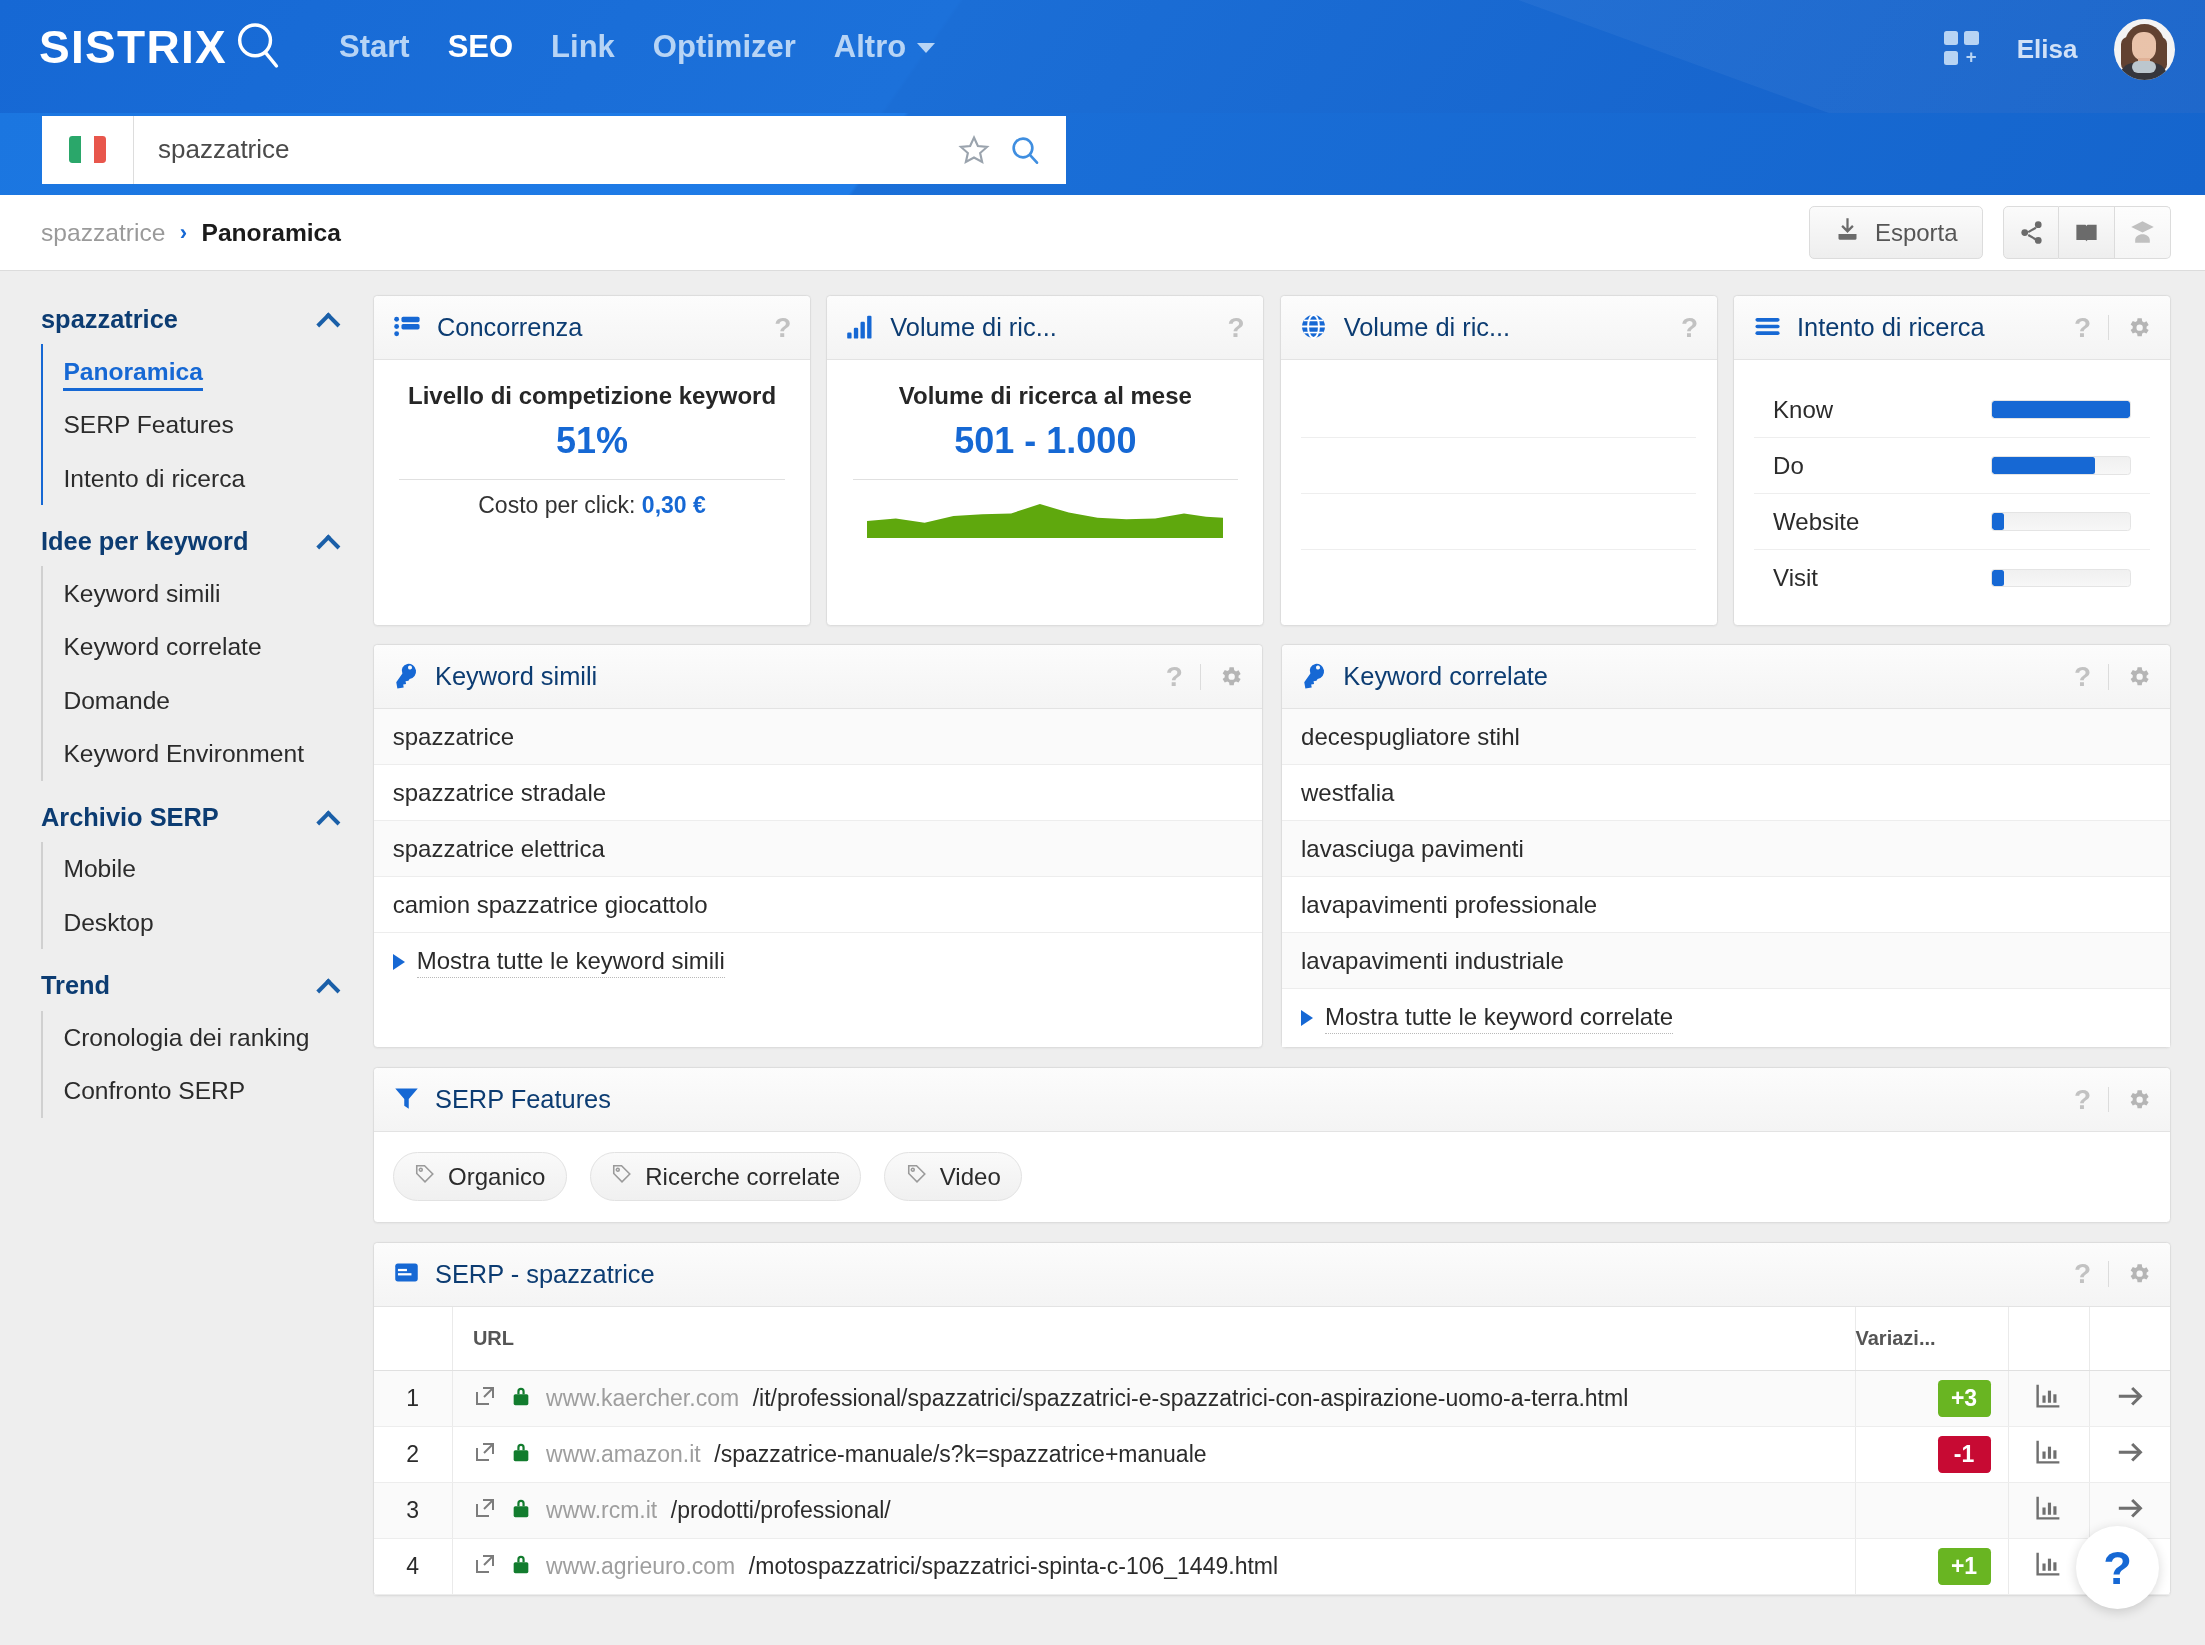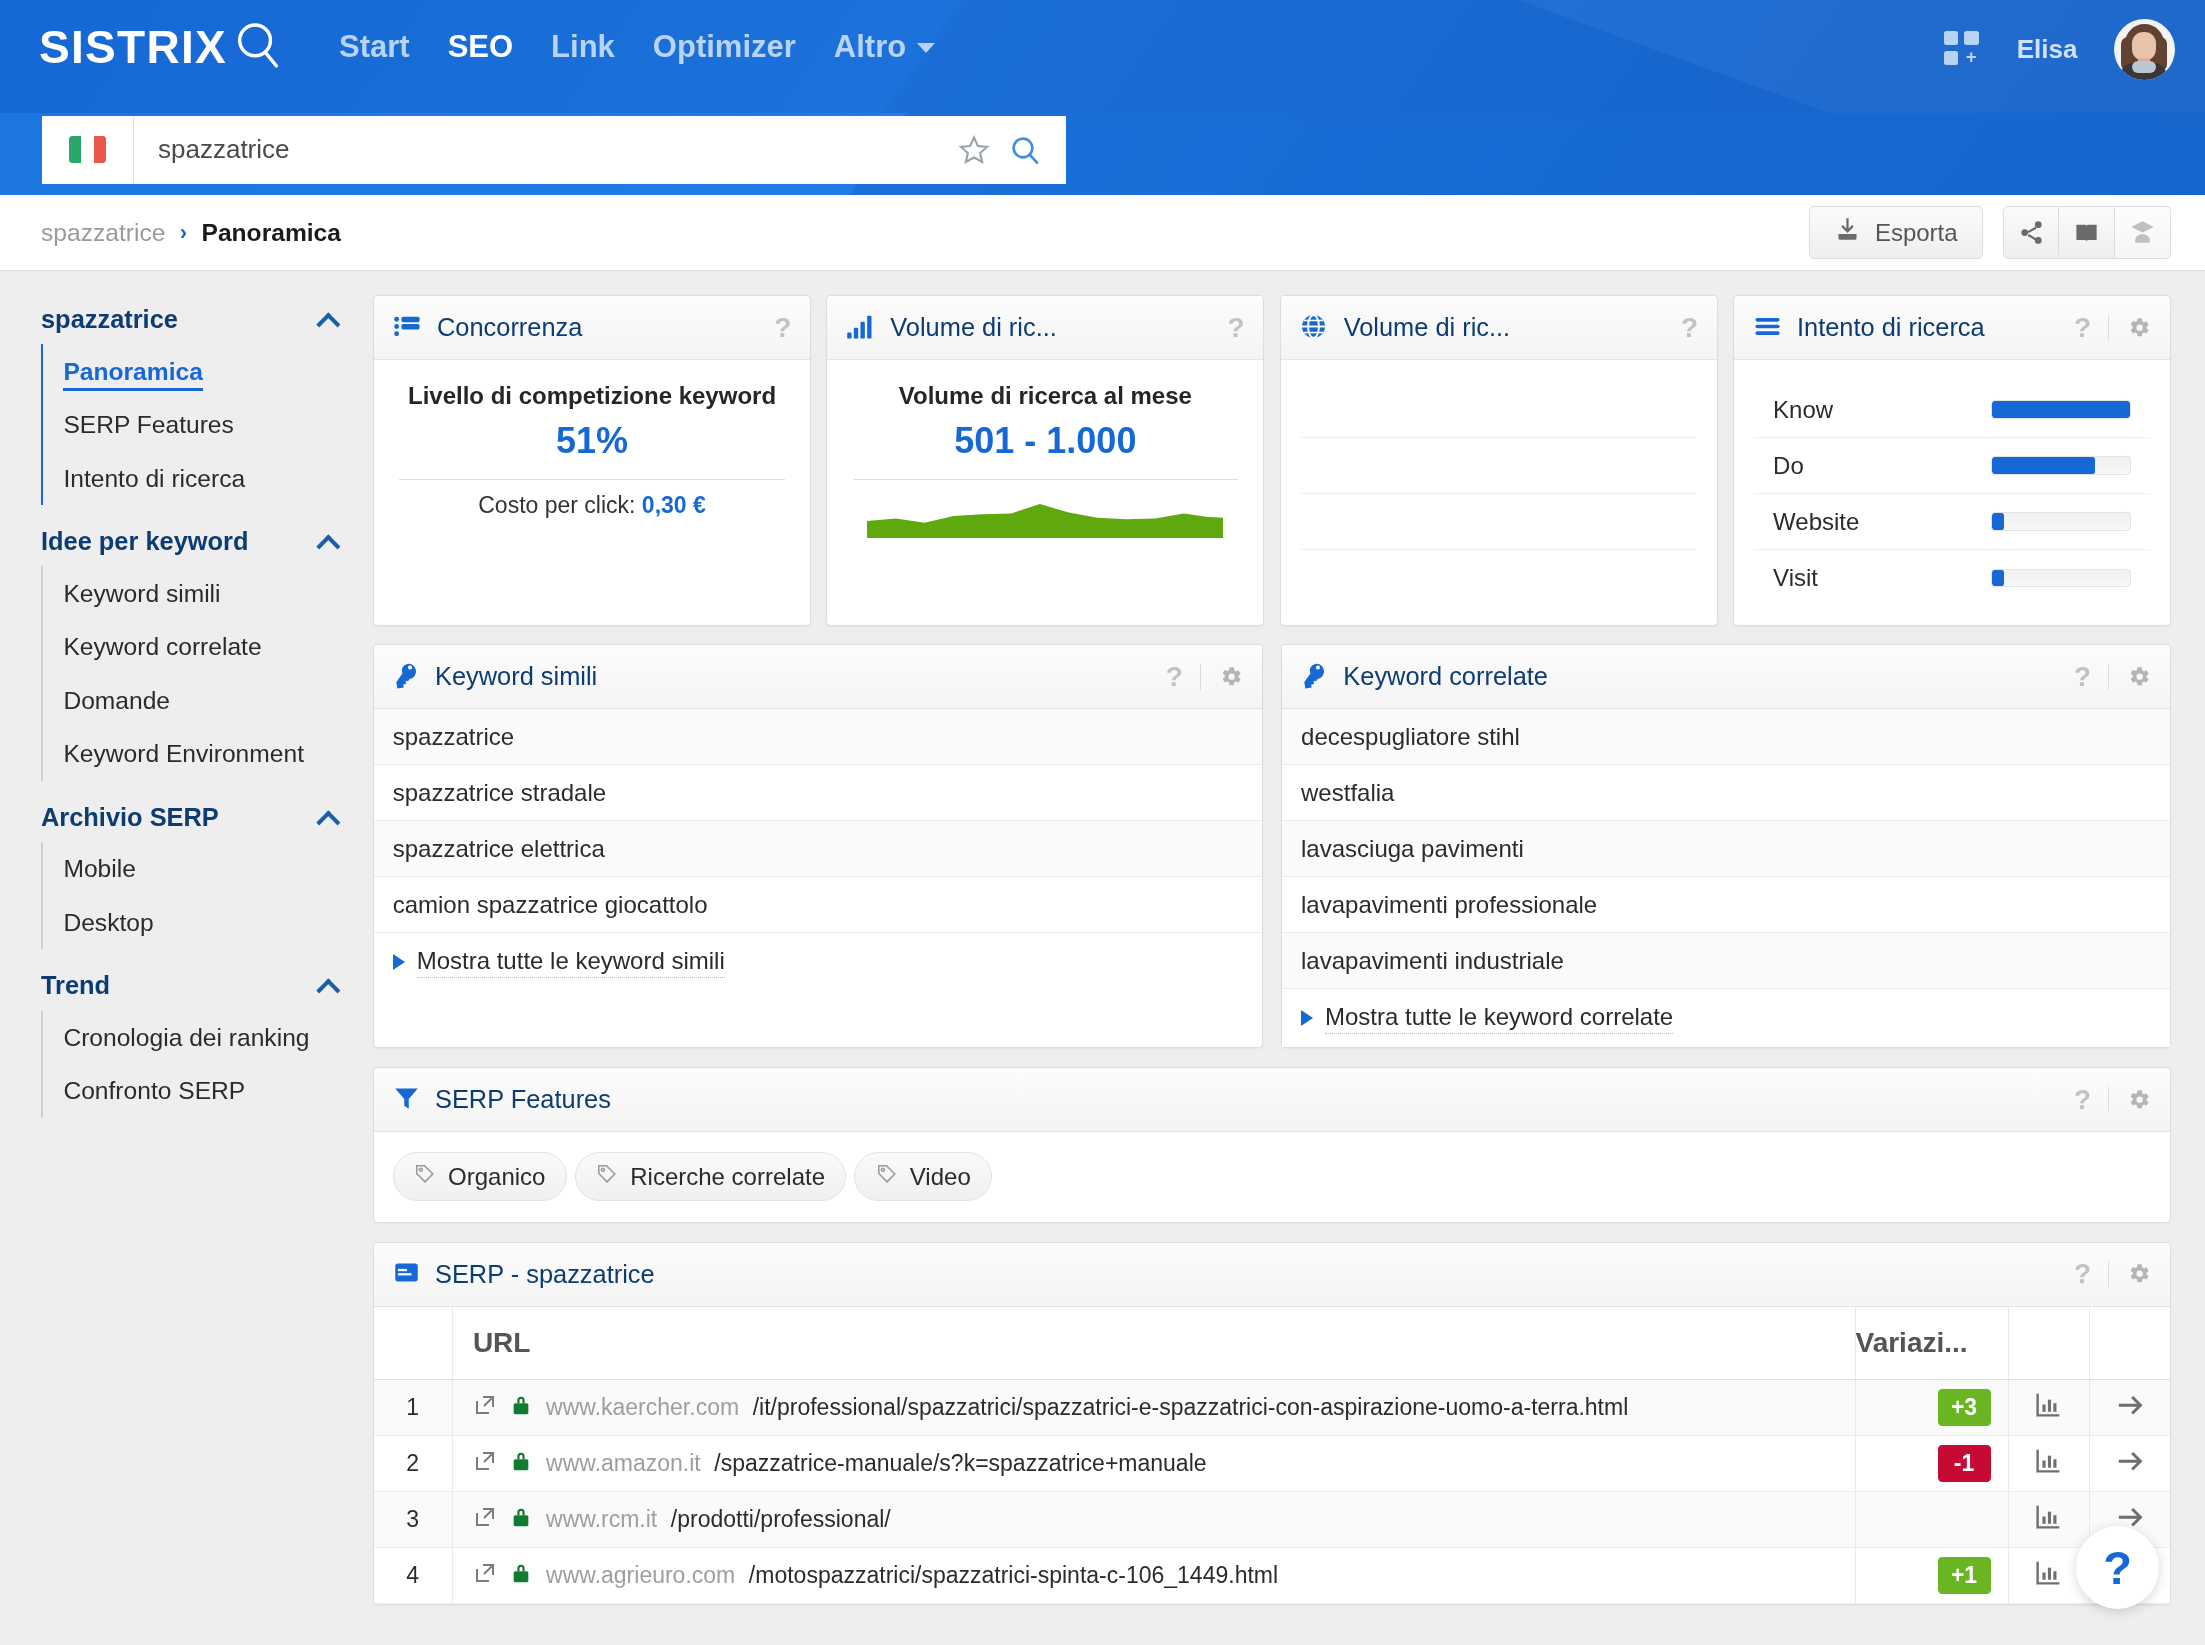--- a/index.html
+++ b/index.html
@@ -227,7 +227,7 @@
   .kwmore u { text-decoration: none; border-bottom: 1.7px dotted #b9b9b9; padding-bottom: 2.5px; }
 
   
-  .featbody { padding: 20.4px 18.7px; display: flex; gap: 8px; flex-wrap: wrap; }
+  .featbody { padding: 20.4px 18.7px; display: flex; gap: 23px; flex-wrap: wrap; }
   .chip {
     height: 49px; padding: 0 20.4px; display: flex; align-items: center; gap: 12px;
     background: linear-gradient(#fafafa,#f0f0f0); border: 0.8px solid #e2e2e2;

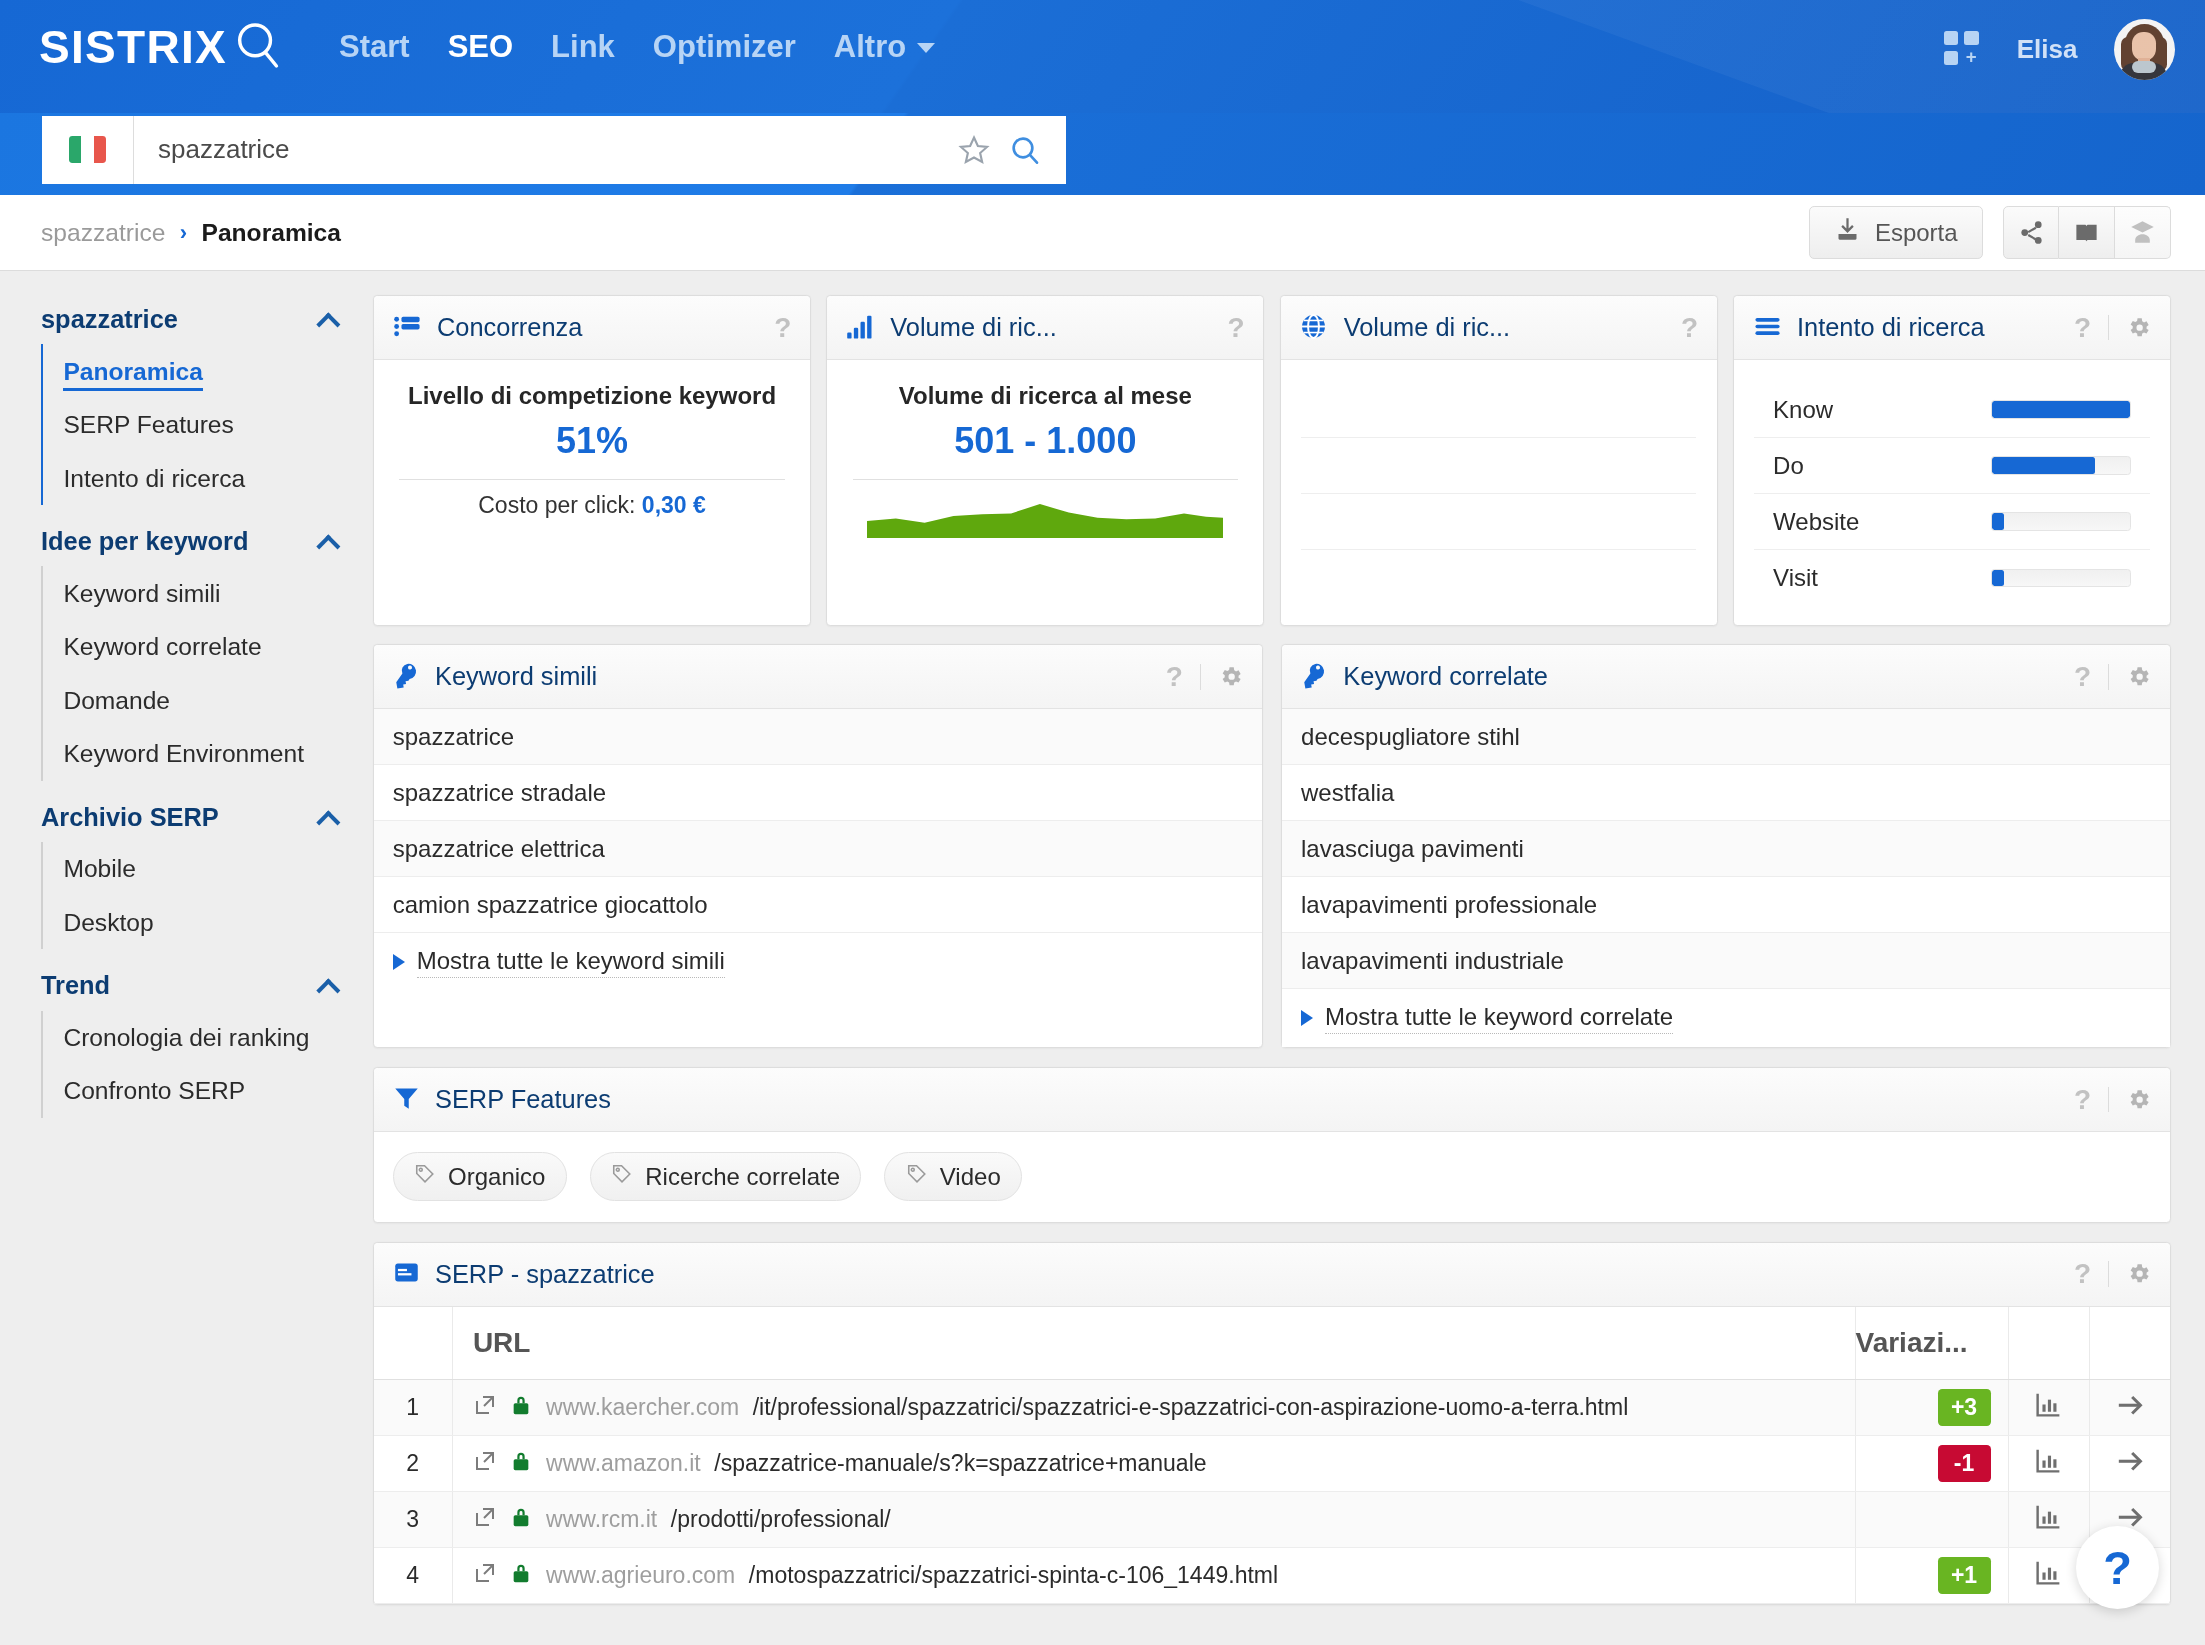--- a/index.html
+++ b/index.html
@@ -237,7 +237,7 @@
   
   .serptable { width: 100%; border-collapse: collapse; }
   .serptable th {
-    font-size: 28px; color: #555; font-weight: bold; text-align: left;
+    font-size: 20px; color: #555; font-weight: bold; text-align: left;
     padding: 20.4px 0; border-bottom: 0.8px solid #e0e0e0; background: #fff;
   }
   .serptable td {

